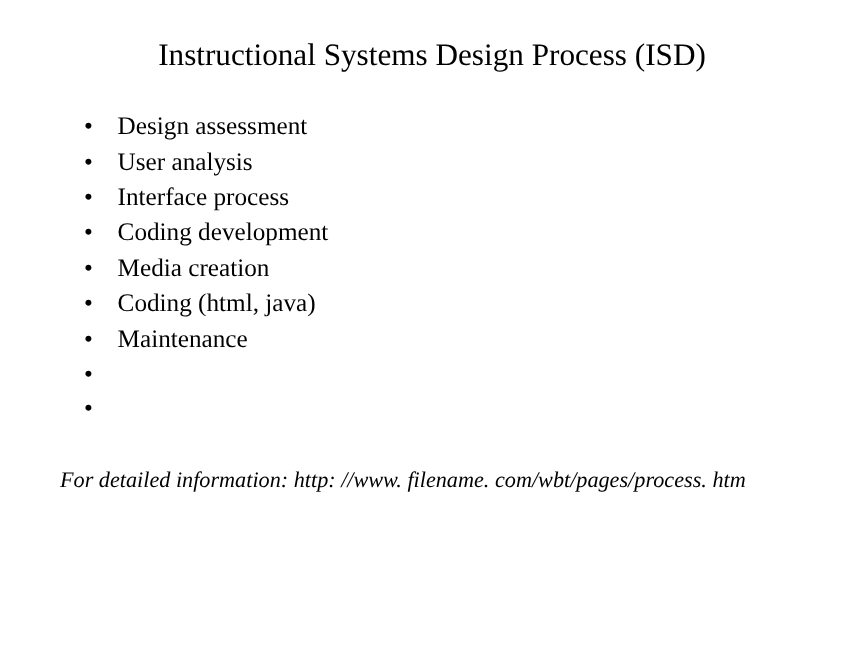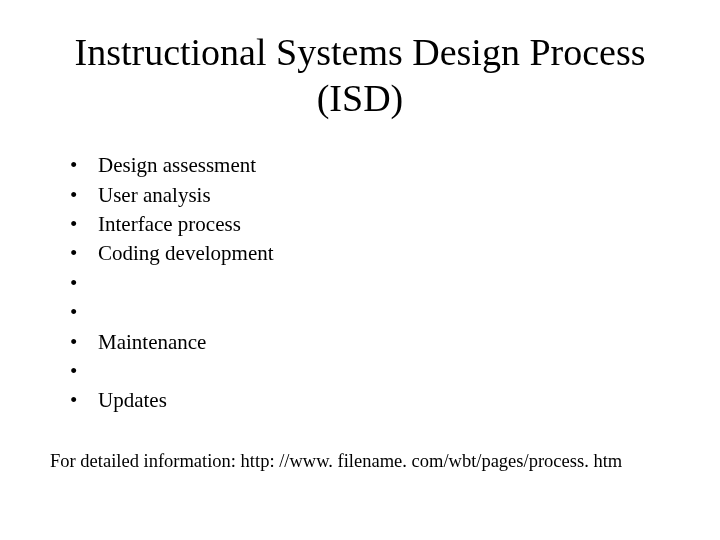--- a/index.html
+++ b/index.html
@@ -16,7 +16,7 @@
       padding: 30px 50px;
     }
     .slide-title {
-      font-size: 38px;
+      font-size: 26px;
       font-weight: normal;
       text-align: center;
       line-height: 1.2;

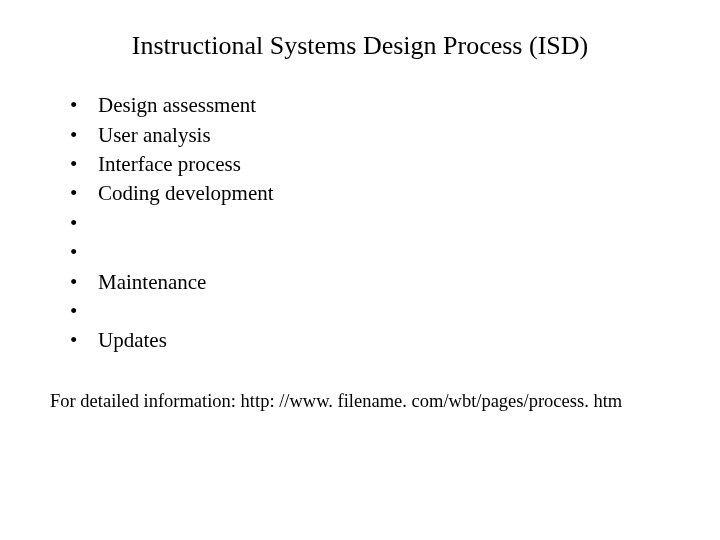--- a/index.html
+++ b/index.html
@@ -67,6 +67,7 @@
     </li>
   <li>
       <span class="bullet">•</span>
+      <span>Media creation</span>
     </li>
   <li>
       <span class="bullet">•</span>

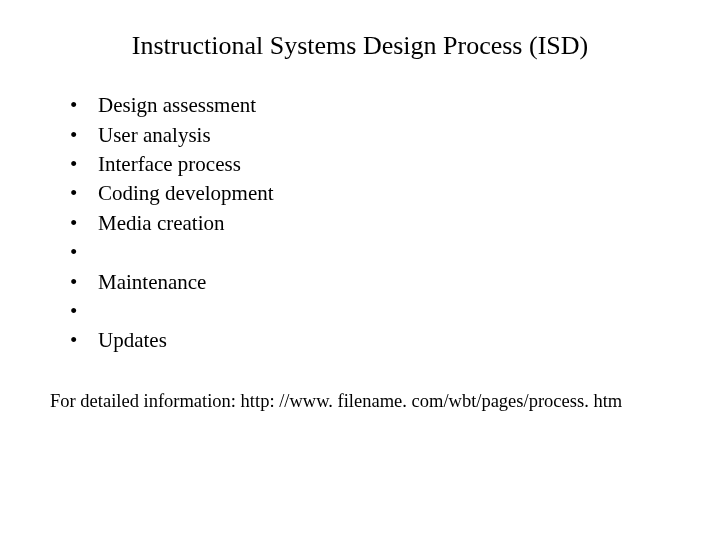--- a/index.html
+++ b/index.html
@@ -71,6 +71,7 @@
     </li>
   <li>
       <span class="bullet">•</span>
+      <span>Coding (html, java)</span>
     </li>
   <li>
       <span class="bullet">•</span>

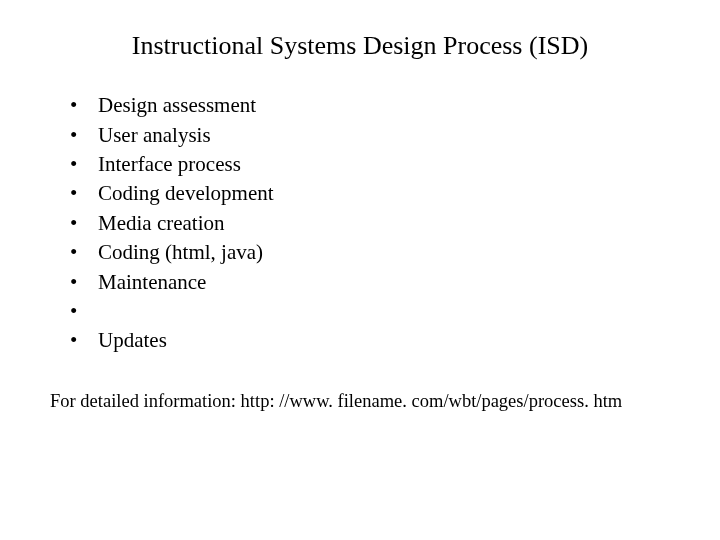--- a/index.html
+++ b/index.html
@@ -82,7 +82,6 @@
     </li>
   <li>
       <span class="bullet">•</span>
-      <span>Updates</span>
     </li>
 </ul>
 

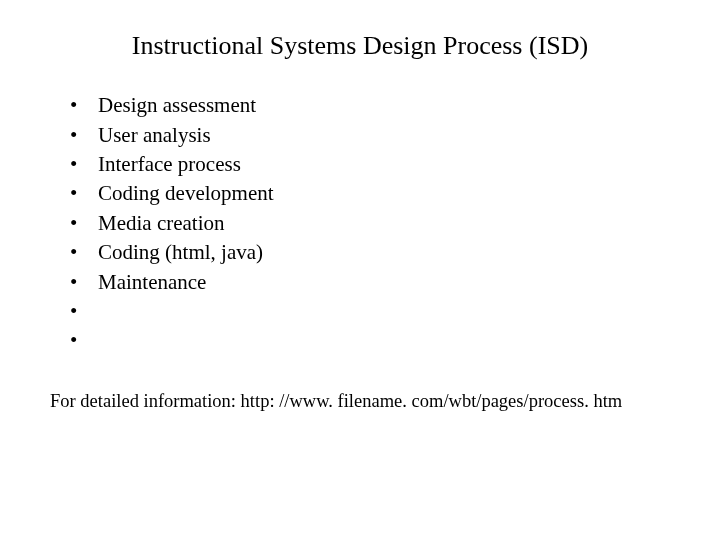--- a/index.html
+++ b/index.html
@@ -41,6 +41,7 @@
     .footer-text {
       font-size: 18.5px;
       padding-left: 0;
+      font-style: italic;
     }
   </style>
 </head>

